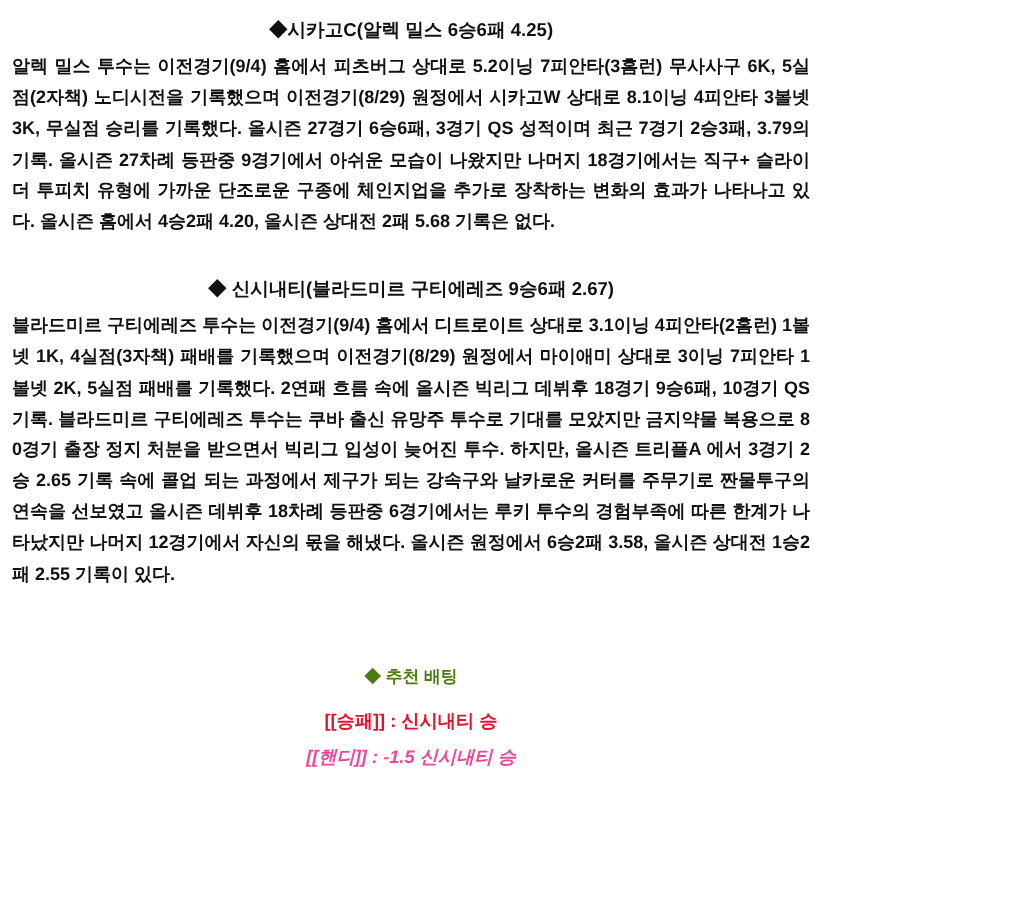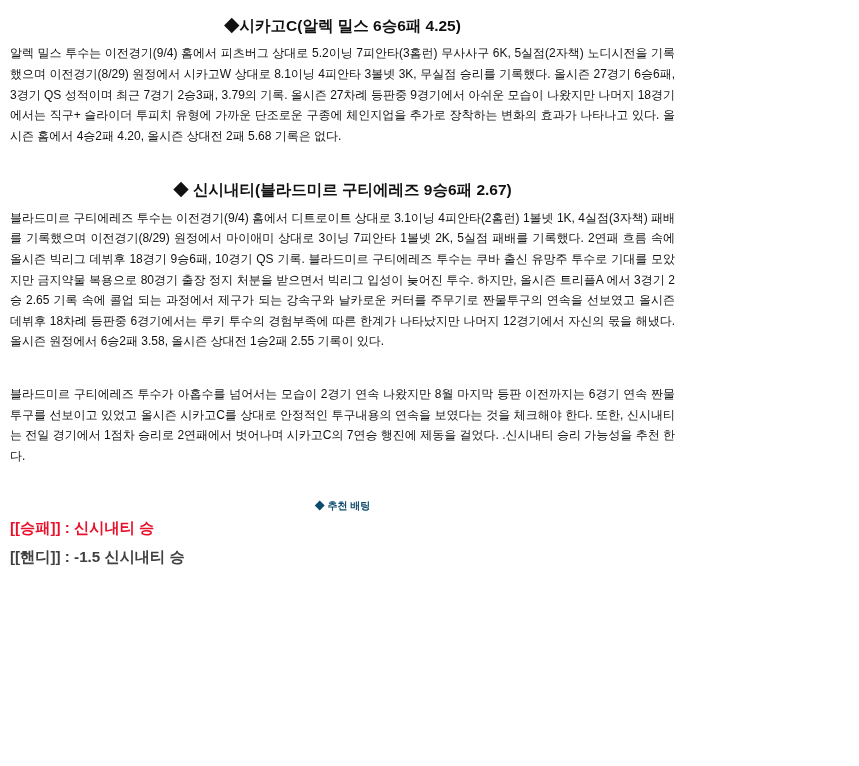--- a/index.html
+++ b/index.html
@@ -33,9 +33,9 @@
   .body-text {
     text-align: justify;
     text-justify: inter-character;
-    font-size: 12px;
+    font-size: 15px;
     line-height: 1.72;
-    font-weight: normal;
+    font-weight: bold;
     margin: 0;
     color: #111111;
     word-break: break-all;

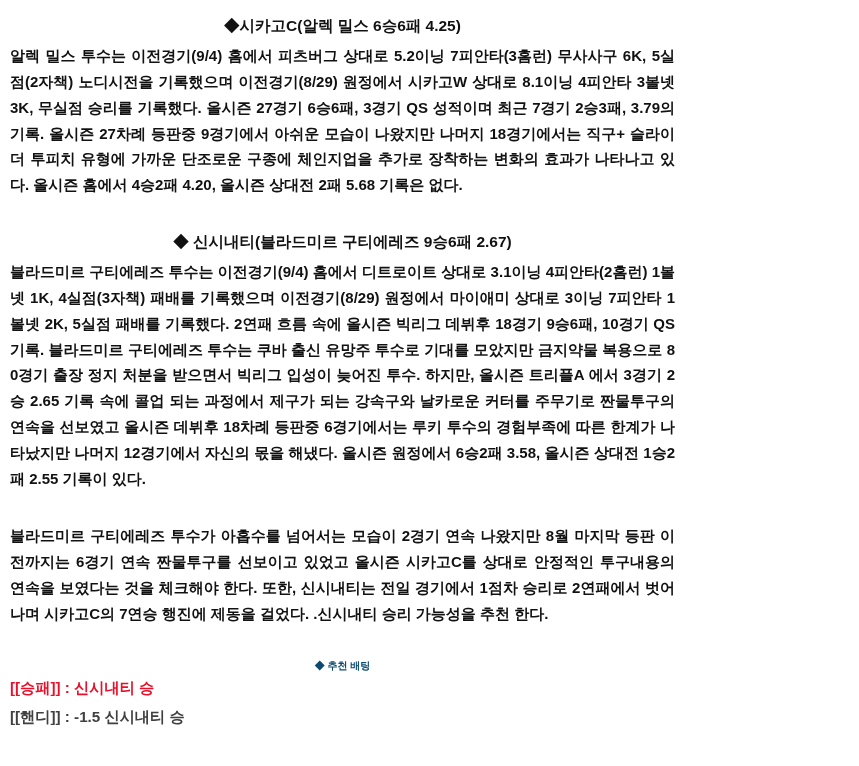--- a/index.html
+++ b/index.html
@@ -78,7 +78,6 @@
   <div class="spacer-lg"></div>
 
   <div class="section">
-    <p class="body-text">블라드미르 구티에레즈 투수가 아홉수를 넘어서는 모습이 2경기 연속 나왔지만 8월 마지막 등판 이전까지는 6경기 연속 짠물투구를 선보이고 있었고 올시즌 시카고C를 상대로 안정적인 투구내용의 연속을 보였다는 것을 체크해야 한다. 또한, 신시내티는 전일 경기에서 1점차 승리로 2연패에서 벗어나며 시카고C의 7연승 행진에 제동을 걸었다. .신시내티 승리 가능성을 추천 한다.</p>
   </div>
 
   <div class="spacer-lg"></div>

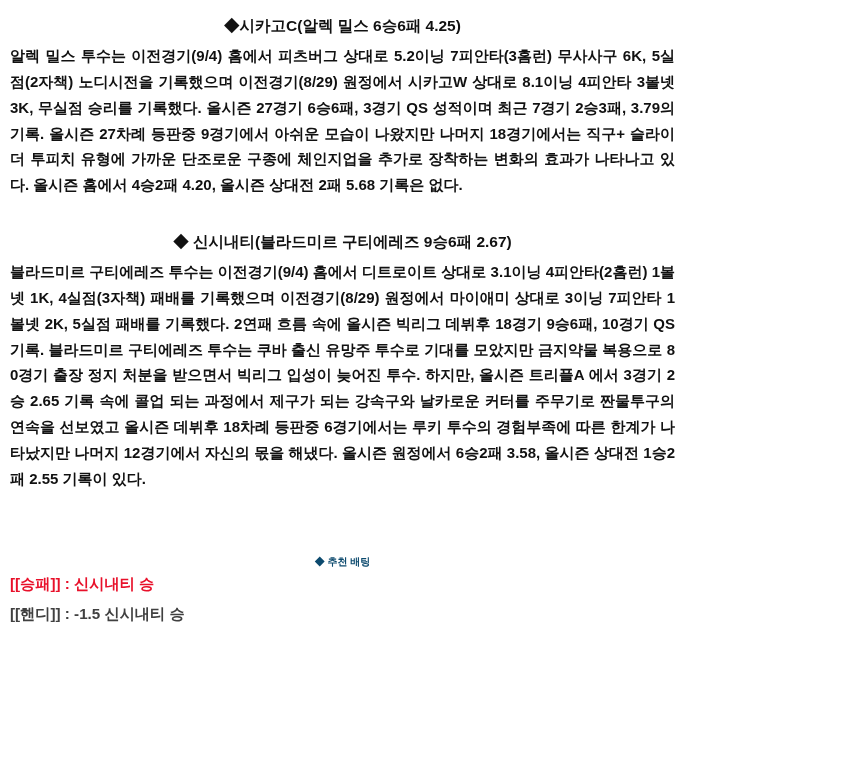--- a/index.html
+++ b/index.html
@@ -45,9 +45,9 @@
   .betting-heading {
     text-align: center;
     font-weight: bold;
-    font-size: 10px;
-    margin: 0 0 0 0;
-    color: #0c4a6e;
+    font-size: 14px;
+    margin: 0 0 14px 0;
+    color: #4d7c0f;
   }
   .bet-line {
     text-align: left;

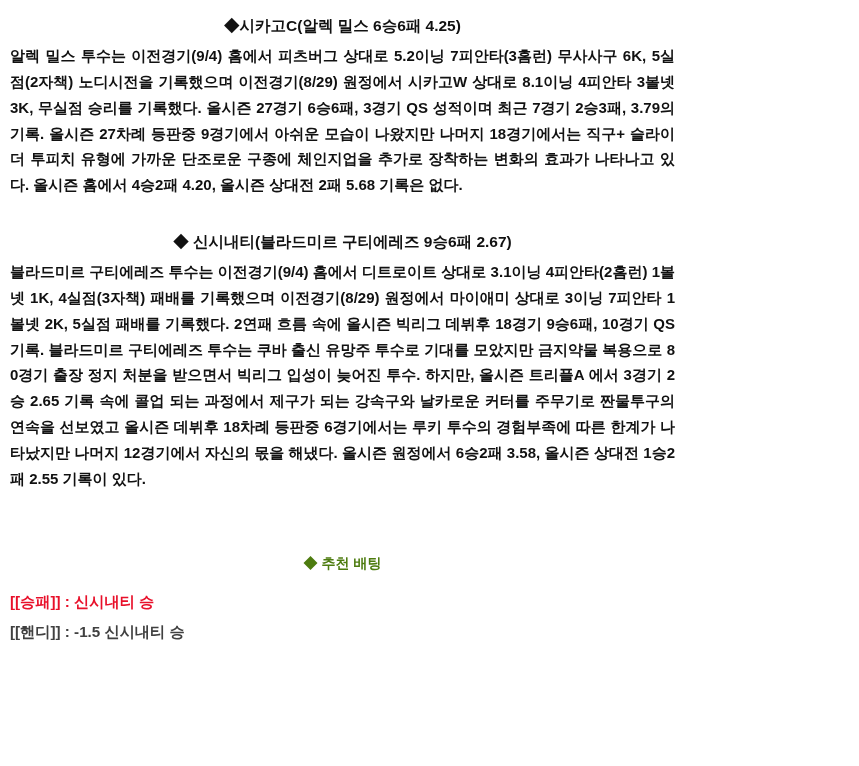--- a/index.html
+++ b/index.html
@@ -50,7 +50,7 @@
     color: #4d7c0f;
   }
   .bet-line {
-    text-align: left;
+    text-align: center;
     font-weight: bold;
     font-size: 15.2px;
     line-height: 1.95;

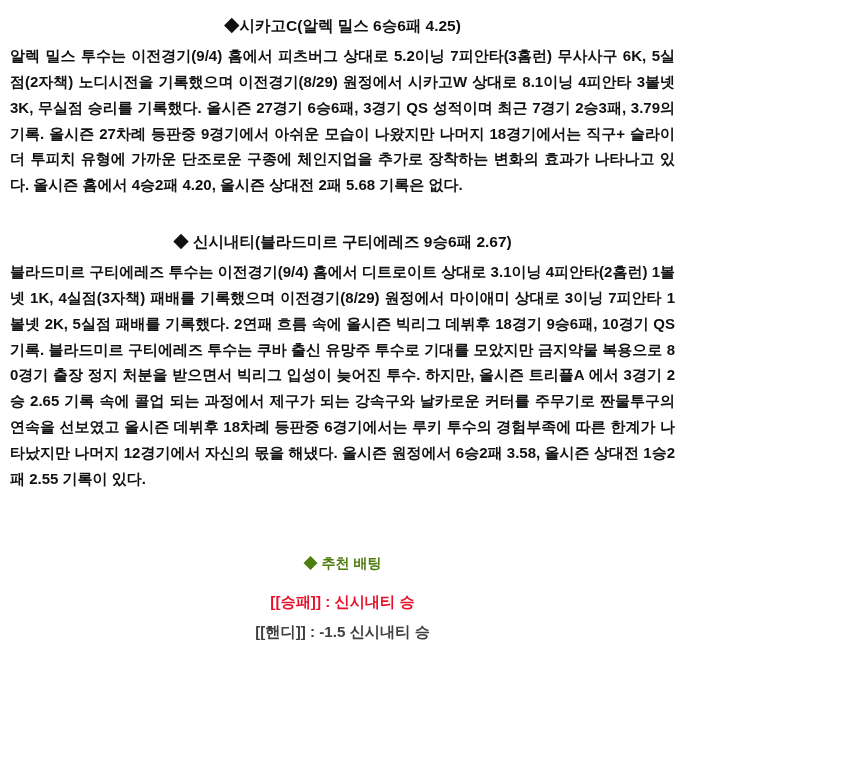--- a/index.html
+++ b/index.html
@@ -85,7 +85,7 @@
   <div class="section">
     <p class="betting-heading">◆ 추천 배팅</p>
     <p class="bet-line" style="color: rgb(232, 16, 42);">[[승패]] : 신시내티 승</p>
-    <p class="bet-line" style="color: #404040;">[[핸디]] : -1.5 신시내티 승</p>
+    <p class="bet-line" style="color: #ec4899; font-style: italic;">[[핸디]] : -1.5 신시내티 승</p>
   </div>
 
 </div>

